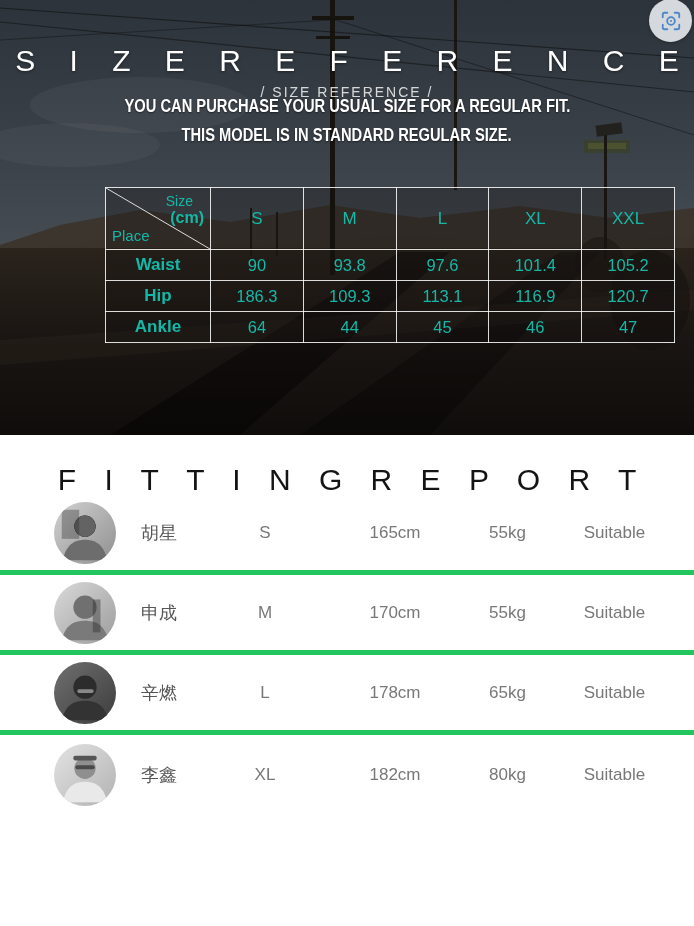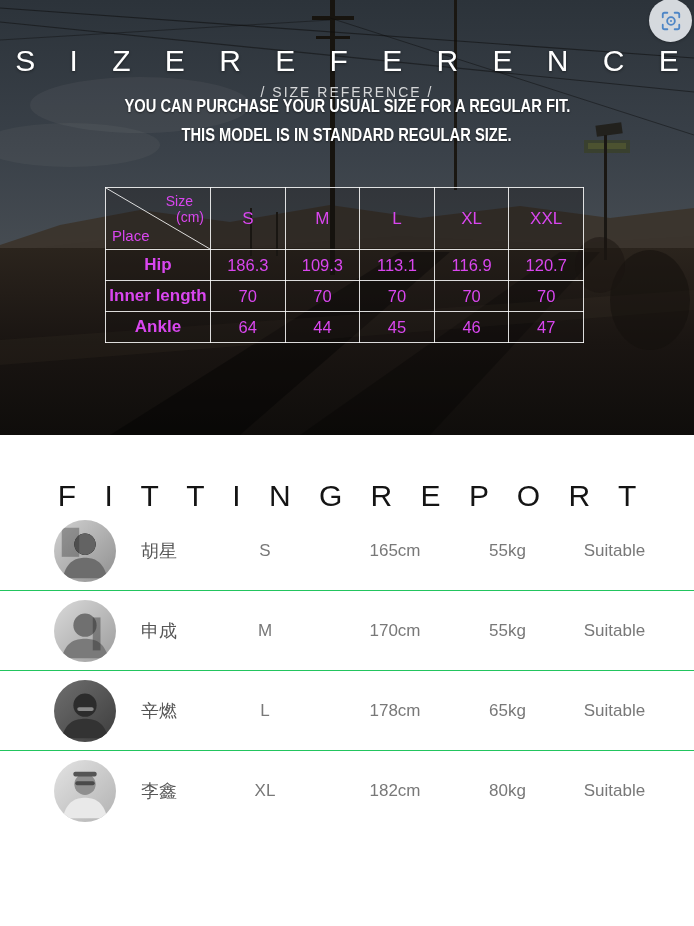--- a/index.html
+++ b/index.html
@@ -25,8 +25,8 @@
               box-shadow:0 1px 3px rgba(0,0,0,.25); }
 
   
-  .size-table { position:absolute; top:187px; left:105px; width:479px; border-collapse:collapse;
-                table-layout:fixed; color:#d946ef; background:rgba(18,16,14,.28); }
+  .size-table { position:absolute; top:187px; left:105px; width:570px; border-collapse:collapse;
+                table-layout:fixed; color:#14b8a6; background:rgba(18,16,14,.28); }
   .size-table th, .size-table td { border:1px solid rgba(255,255,255,.85); text-align:center;
                 vertical-align:middle; font-weight:400; }
   .size-table thead th { height:62px; font-size:17px; }

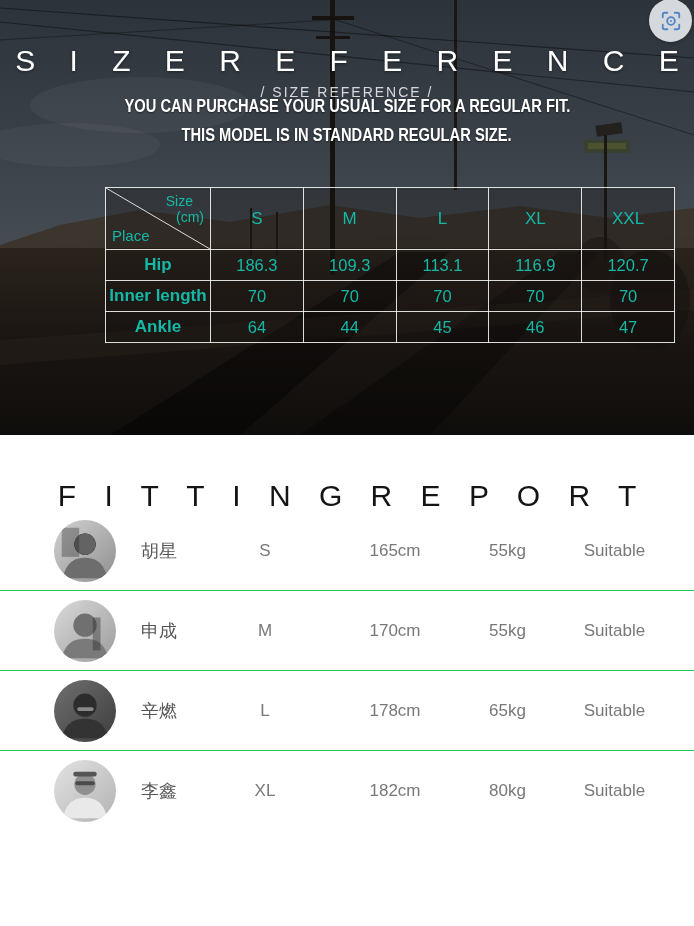--- a/index.html
+++ b/index.html
@@ -36,7 +36,7 @@
   .corner-cell { position:relative; width:105px; padding:0; }
   .corner-cell svg { position:absolute; inset:0; width:100%; height:100%; }
   .corner-size  { position:absolute; top:5px;  right:17px; font-size:14px; font-weight:400; }
-  .corner-unit  { position:absolute; top:21px; right:6px;  font-size:14px; font-weight:400; }
+  .corner-unit  { position:absolute; top:21px; right:6px;  font-size:16px; font-weight:700; }
   .corner-place { position:absolute; bottom:5px; left:6px; font-size:15px; font-weight:400; }
 
   

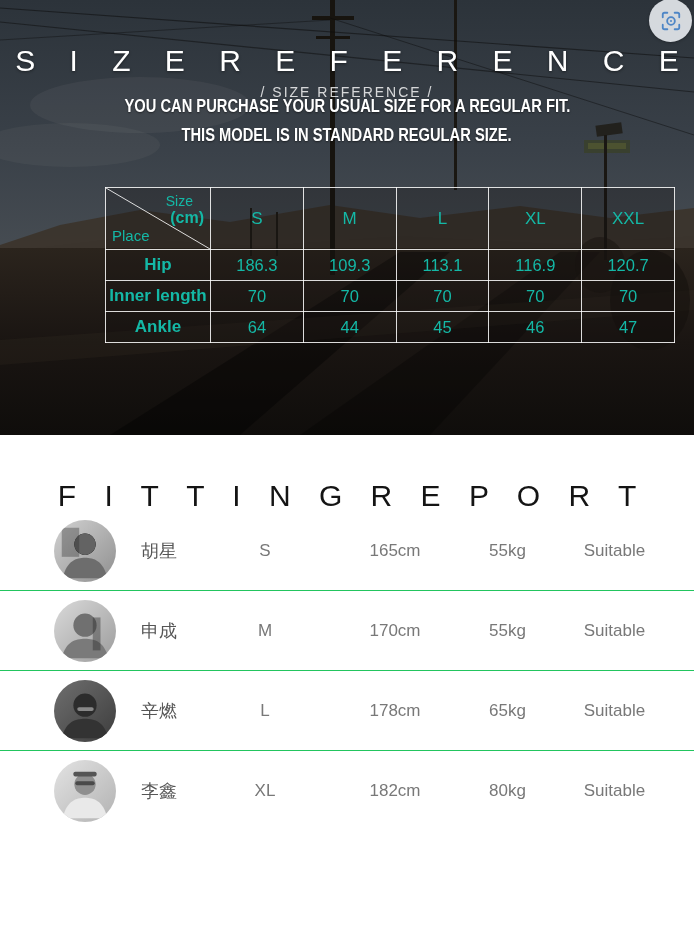--- a/index.html
+++ b/index.html
@@ -156,6 +156,14 @@
       </thead>
       <tbody>
         <tr>
+          <th>Waist</th>
+          <td>90</td>
+          <td>93.8</td>
+          <td>97.6</td>
+          <td>101.4</td>
+          <td>105.2</td>
+        </tr>
+        <tr>
           <th>Hip</th>
           <td>186.3</td>
           <td>109.3</td>

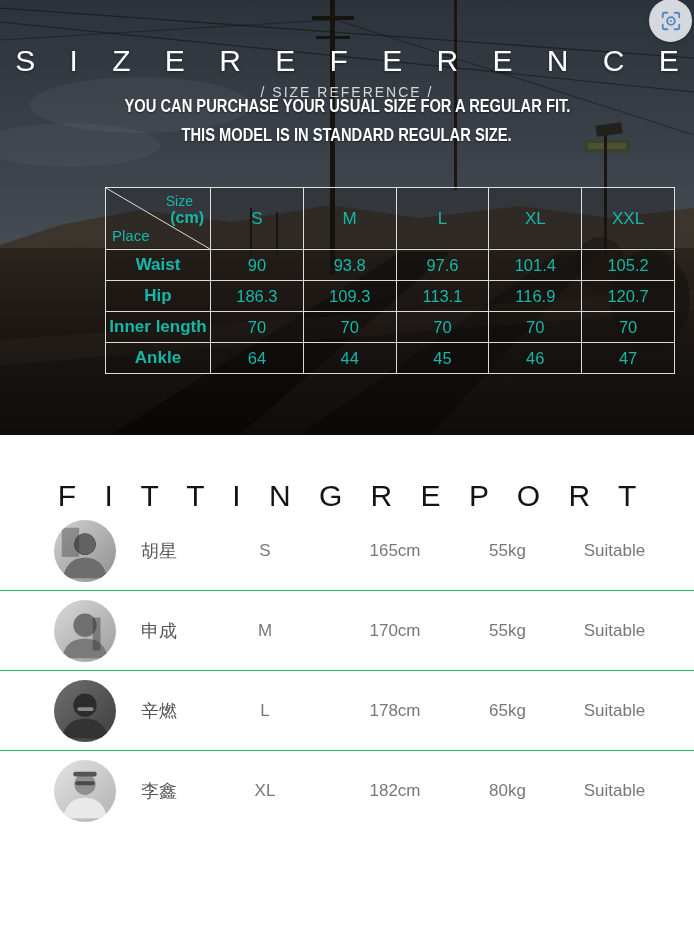--- a/index.html
+++ b/index.html
@@ -172,14 +172,6 @@
           <td>120.7</td>
         </tr>
         <tr>
-          <th>Inner length</th>
-          <td>70</td>
-          <td>70</td>
-          <td>70</td>
-          <td>70</td>
-          <td>70</td>
-        </tr>
-        <tr>
           <th>Ankle</th>
           <td>64</td>
           <td>44</td>

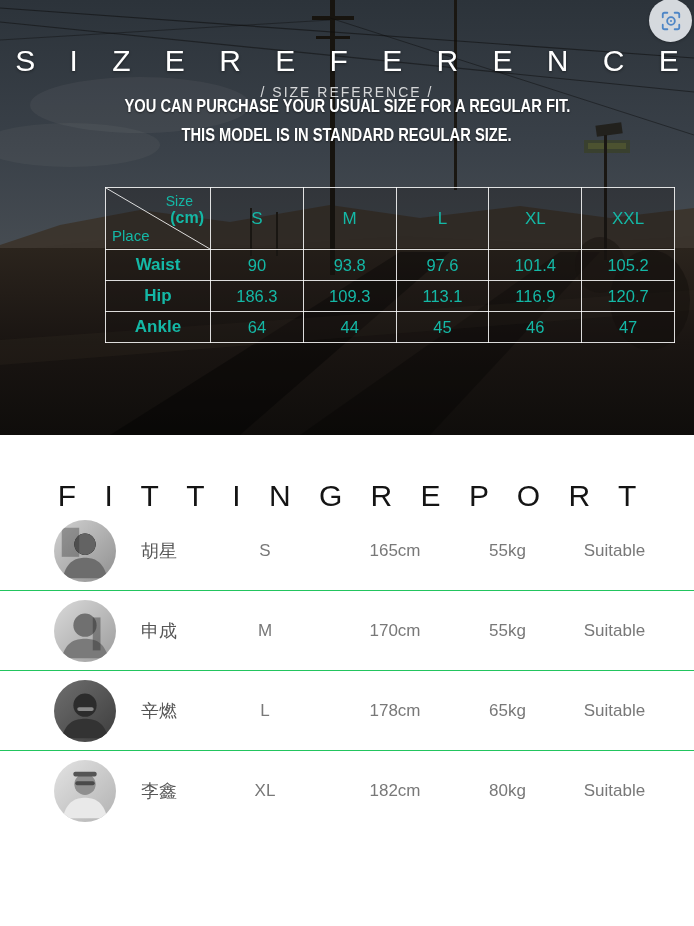--- a/index.html
+++ b/index.html
@@ -40,7 +40,7 @@
   .corner-place { position:absolute; bottom:5px; left:6px; font-size:15px; font-weight:400; }
 
   
-  .report { position:relative; width:694px; padding-top:46px; background:#fff; }
+  .report { position:relative; width:694px; padding-top:30px; background:#fff; }
   .report-title { text-align:center; font-size:30px; font-weight:300; letter-spacing:10px;
                   text-indent:10px; color:#141414; line-height:1; }
   .report-subtitle { text-align:center; font-size:9px; letter-spacing:2px; color:#9a9a9a; margin-top:7px; }

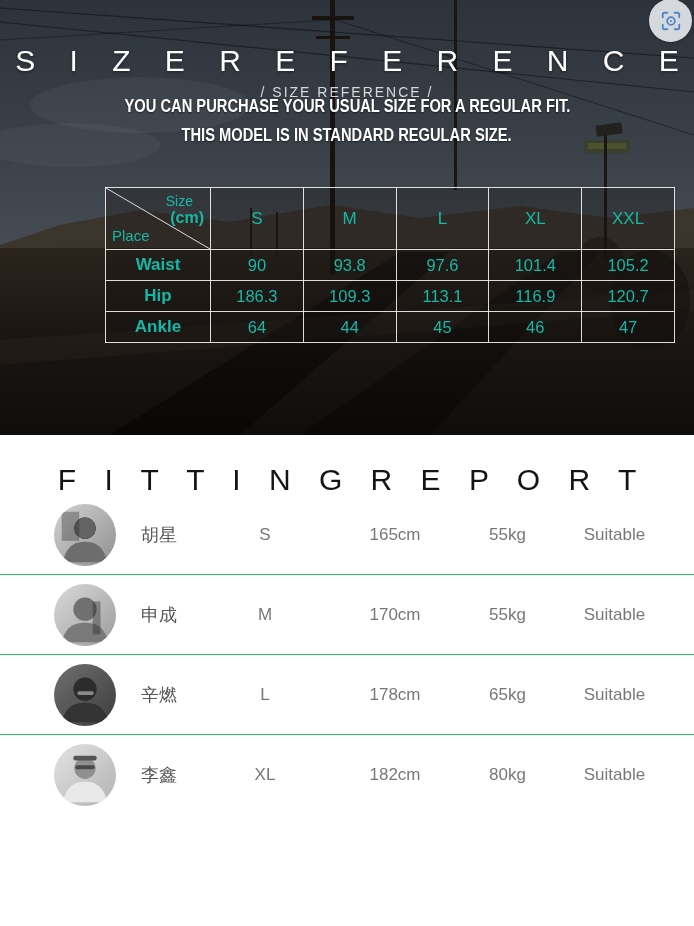--- a/index.html
+++ b/index.html
@@ -48,7 +48,7 @@
               align-items:center; padding:0 30px; }
   .fit-head { margin-top:24px; height:42px; }
   .fit-head span { text-align:center; font-size:17.5px; color:#7a7a7a; }
-  .fit-row { height:80px; border-bottom:1px solid #22c55e; }
+  .fit-row { height:80px; border-bottom:5px solid #22c55e; }
   .fit-row:last-child { border-bottom:none; }
   .fit-cell { text-align:center; font-size:17px; color:#787878; }
   .person-cell { display:flex; align-items:center; text-align:left; }

